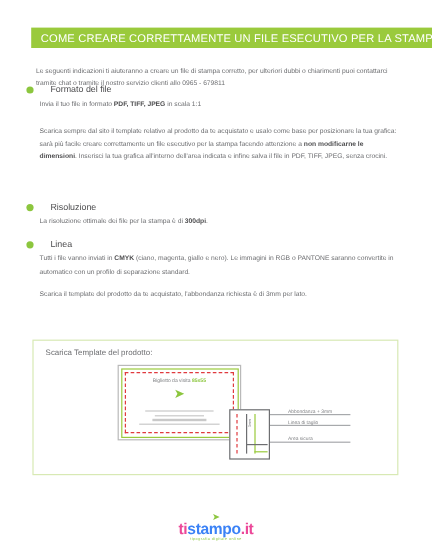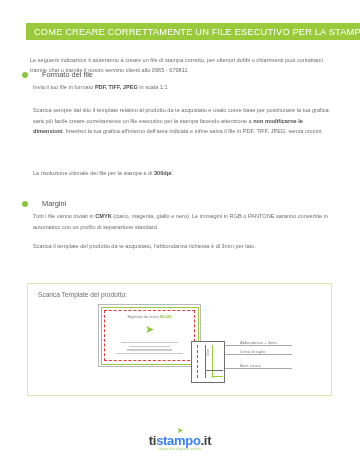--- a/index.html
+++ b/index.html
@@ -286,6 +286,10 @@
 </div>
 
 <div class="section" id="sec-risoluzione">
+  <div class="section-head">
+    <span class="bullet"></span>
+    <span class="section-title">Risoluzione</span>
+  </div>
   <div class="section-body">
     <span>La risoluzione ottimale dei file per la stampa è di </span><b>300dpi</b><span>.</span>
   </div>

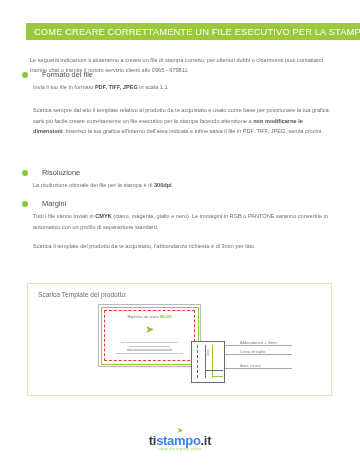--- a/index.html
+++ b/index.html
@@ -298,7 +298,7 @@
 <div class="section" id="sec-colori">
   <div class="section-head">
     <span class="bullet"></span>
-    <span class="section-title">Margini</span>
+    <span class="section-title">Linea</span>
   </div>
   <div class="section-body">
     <span>Tutti i file vanno inviati in </span><b>CMYK</b><span> (ciano, magenta, giallo e nero). Le immagini in RGB o PANTONE saranno convertite in automatico con un profilo di separazione standard.</span>

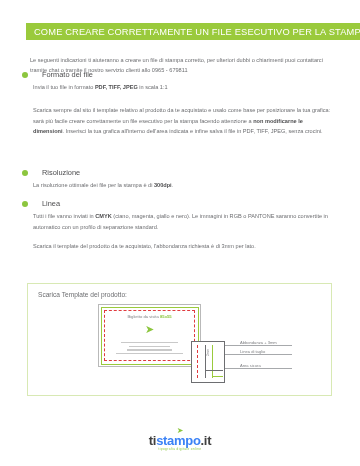--- a/index.html
+++ b/index.html
@@ -251,7 +251,7 @@
     letter-spacing: -0.3px;
     line-height: 1;
   }
-  .logo-text .g { color: #404040; }
+  .logo-text .g { color: #ec4899; }
   .logo-text .d { color: #3b82f6; }
   .logo-tag {
     font-size: 3.1px;

